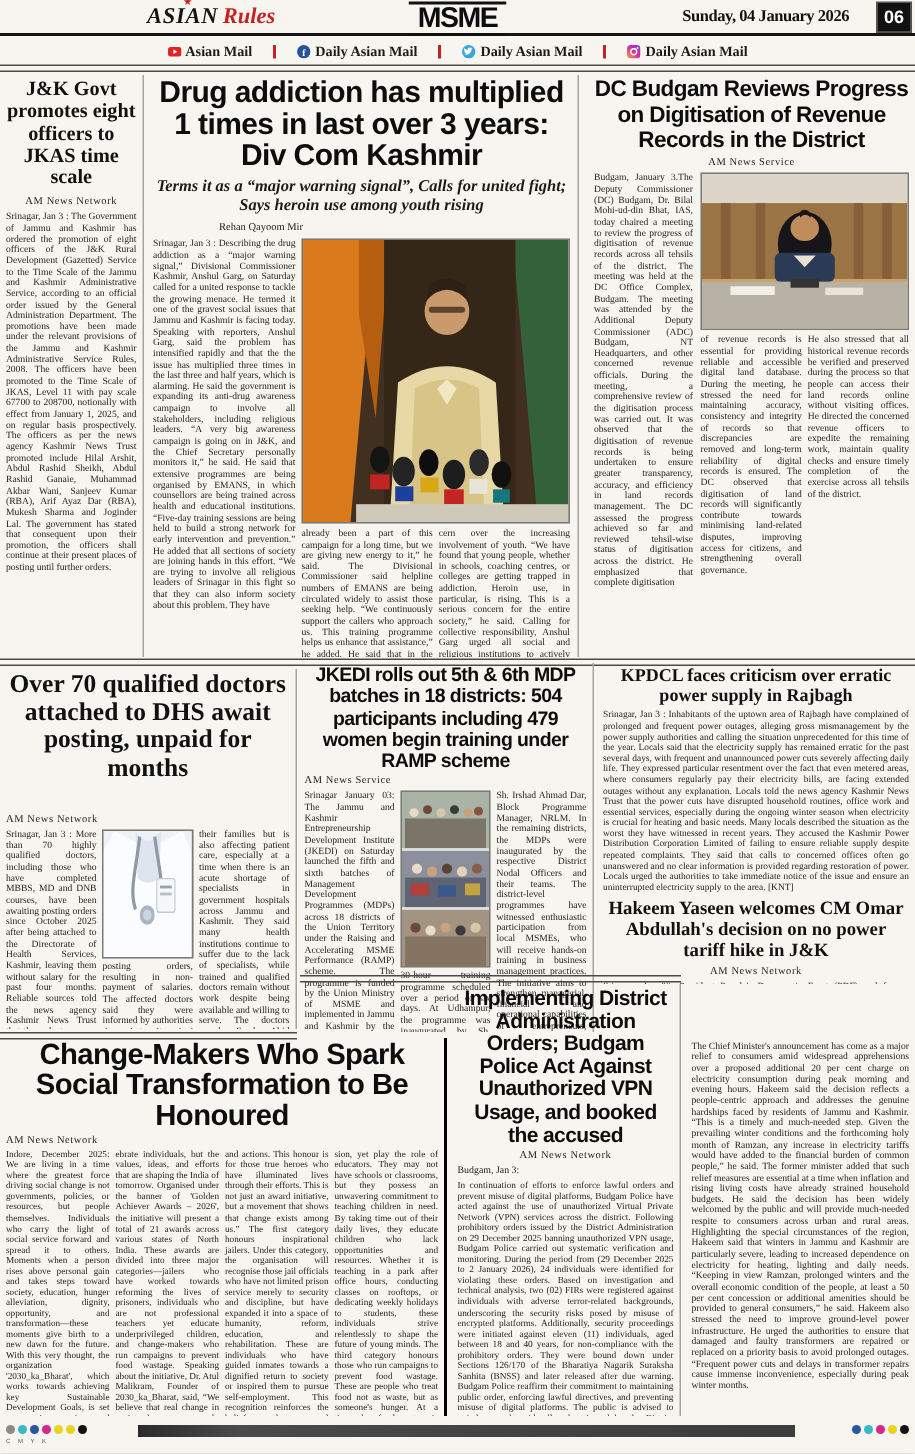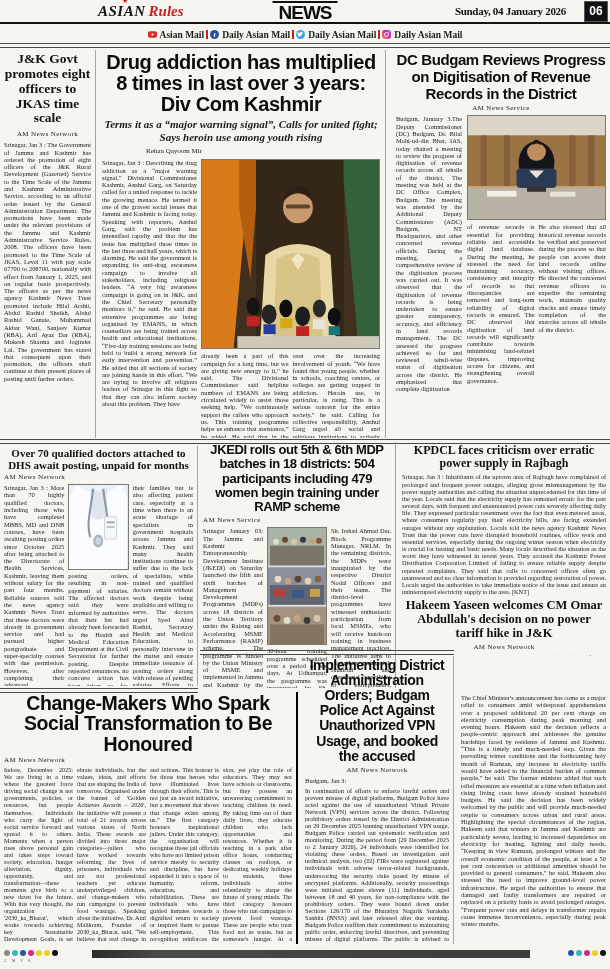--- a/index.html
+++ b/index.html
@@ -104,7 +104,7 @@
       <div class="logo">
         <span class="logo-asian">ASIAN</span><span class="logo-star">★</span><span class="logo-mail">Rules</span>
       </div>
-      <div class="news-label">NEWS</div>
+      <div class="news-label">MSME</div>
       <div class="edition-date">Sunday, 04 January 2026</div>
       <div class="pageno">06</div>
     </div>

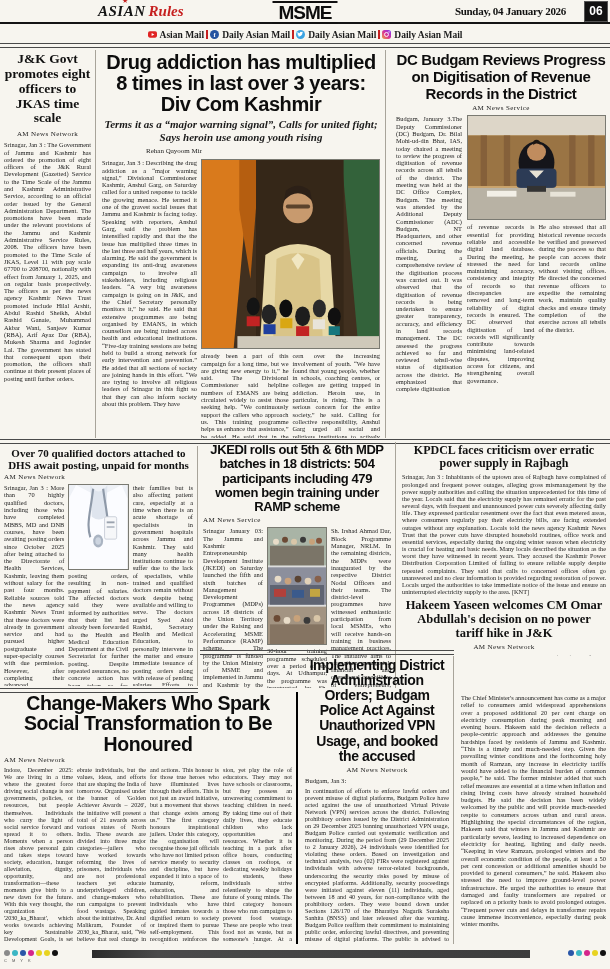--- a/index.html
+++ b/index.html
@@ -18,7 +18,7 @@
   .news-label{position:absolute;left:50%;top:1px;transform:translateX(-50%);font-family:"Liberation Sans",sans-serif;font-weight:bold;font-size:19px;letter-spacing:-1px;line-height:1;border-top:2.5px solid #111;border-bottom:2.5px solid #111;padding:0 6px;color:#0d0d0d}
   .edition-date{position:absolute;right:44px;top:5px;font-family:Liberation Serif, serif;font-weight:bold;font-size:11px;letter-spacing:-.3px;color:#111}
   .pageno{position:absolute;right:3px;top:2px;width:22px;height:19px;background:#111;color:#fff;border:1px solid #111;outline:1px solid #555;font-family:"Liberation Sans",sans-serif;font-weight:bold;font-size:12px;text-align:center;line-height:17px}
-  .social-row{position:absolute;left:0;right:0;top:27px;height:15px;display:flex;justify-content:center;align-items:center;gap:2px}
+  .social-row{position:absolute;left:0;right:0;top:27px;height:15px;display:flex;justify-content:center;align-items:center;gap:14px}
   .social-item{display:flex;align-items:center;gap:3px;font-weight:bold;font-size:9.5px;font-family:"Liberation Serif",serif}
   .social-sep{width:2px;height:9px;background:#c62020}
   .sicon{width:9px;height:9px;display:inline-block}

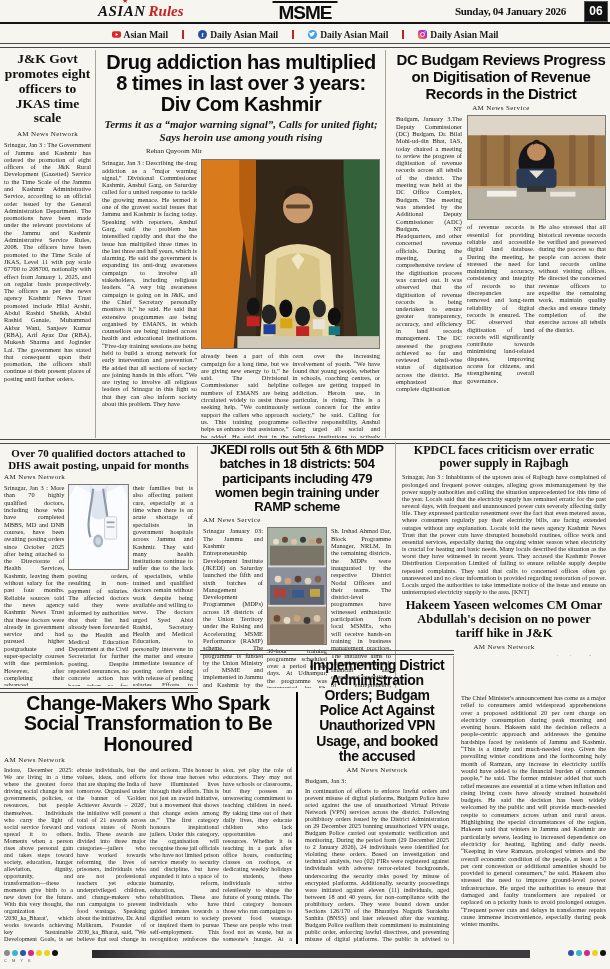--- a/index.html
+++ b/index.html
@@ -159,7 +159,7 @@
   </section>
 
   <section class="story" id="story-drug">
-    <h1 class="hl-sans">Drug addiction has multiplied 8 times in last over 3 years: Div Com Kashmir</h1>
+    <h1 class="hl-sans">Drug addiction has multiplied 1 times in last over 3 years: Div Com Kashmir</h1>
     <div class="drug-sub">Terms it as a “major warning signal”, Calls for united fight; Says heroin use among youth rising</div>
     <div class="byline">Rehan Qayoom Mir</div>
     <div class="drug-body">

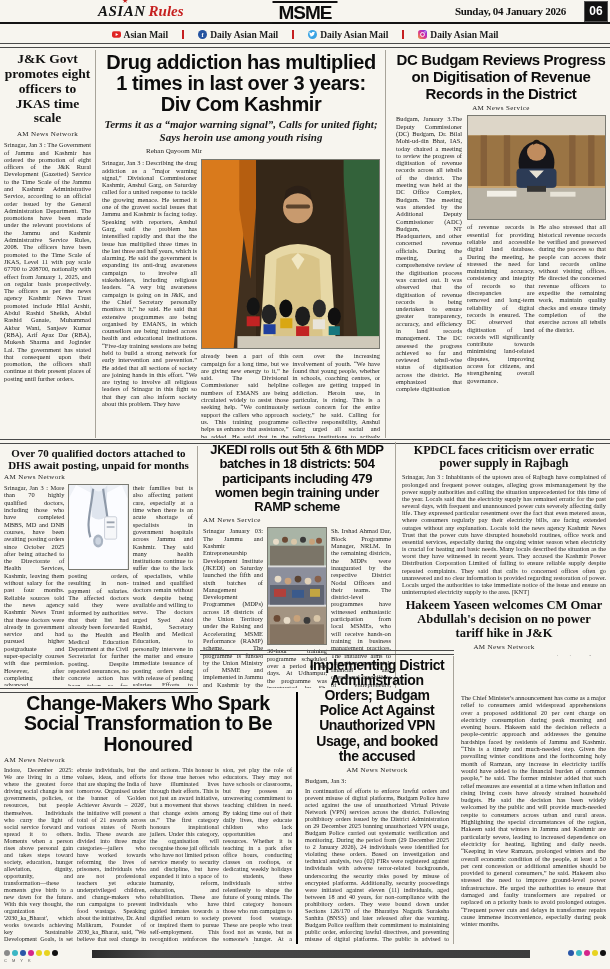--- a/index.html
+++ b/index.html
@@ -56,7 +56,7 @@
   .dc-undercols>div{flex:1;min-width:0}
 
   #story-doctors{left:2px;top:446px;width:196px;height:240px;border-right:1px solid #a8a49a;padding:1px 4px 0 2px}
-  #story-doctors .hl-serif{font-size:11px;margin-bottom:2px}
+  #story-doctors .hl-serif{font-size:17px;margin-bottom:20px}
   .doc-cols{display:flex;gap:4px}
   .doc-cols>div{flex:1;min-width:0}
   .doc-photo{width:100%;height:86px;margin-bottom:2px}

